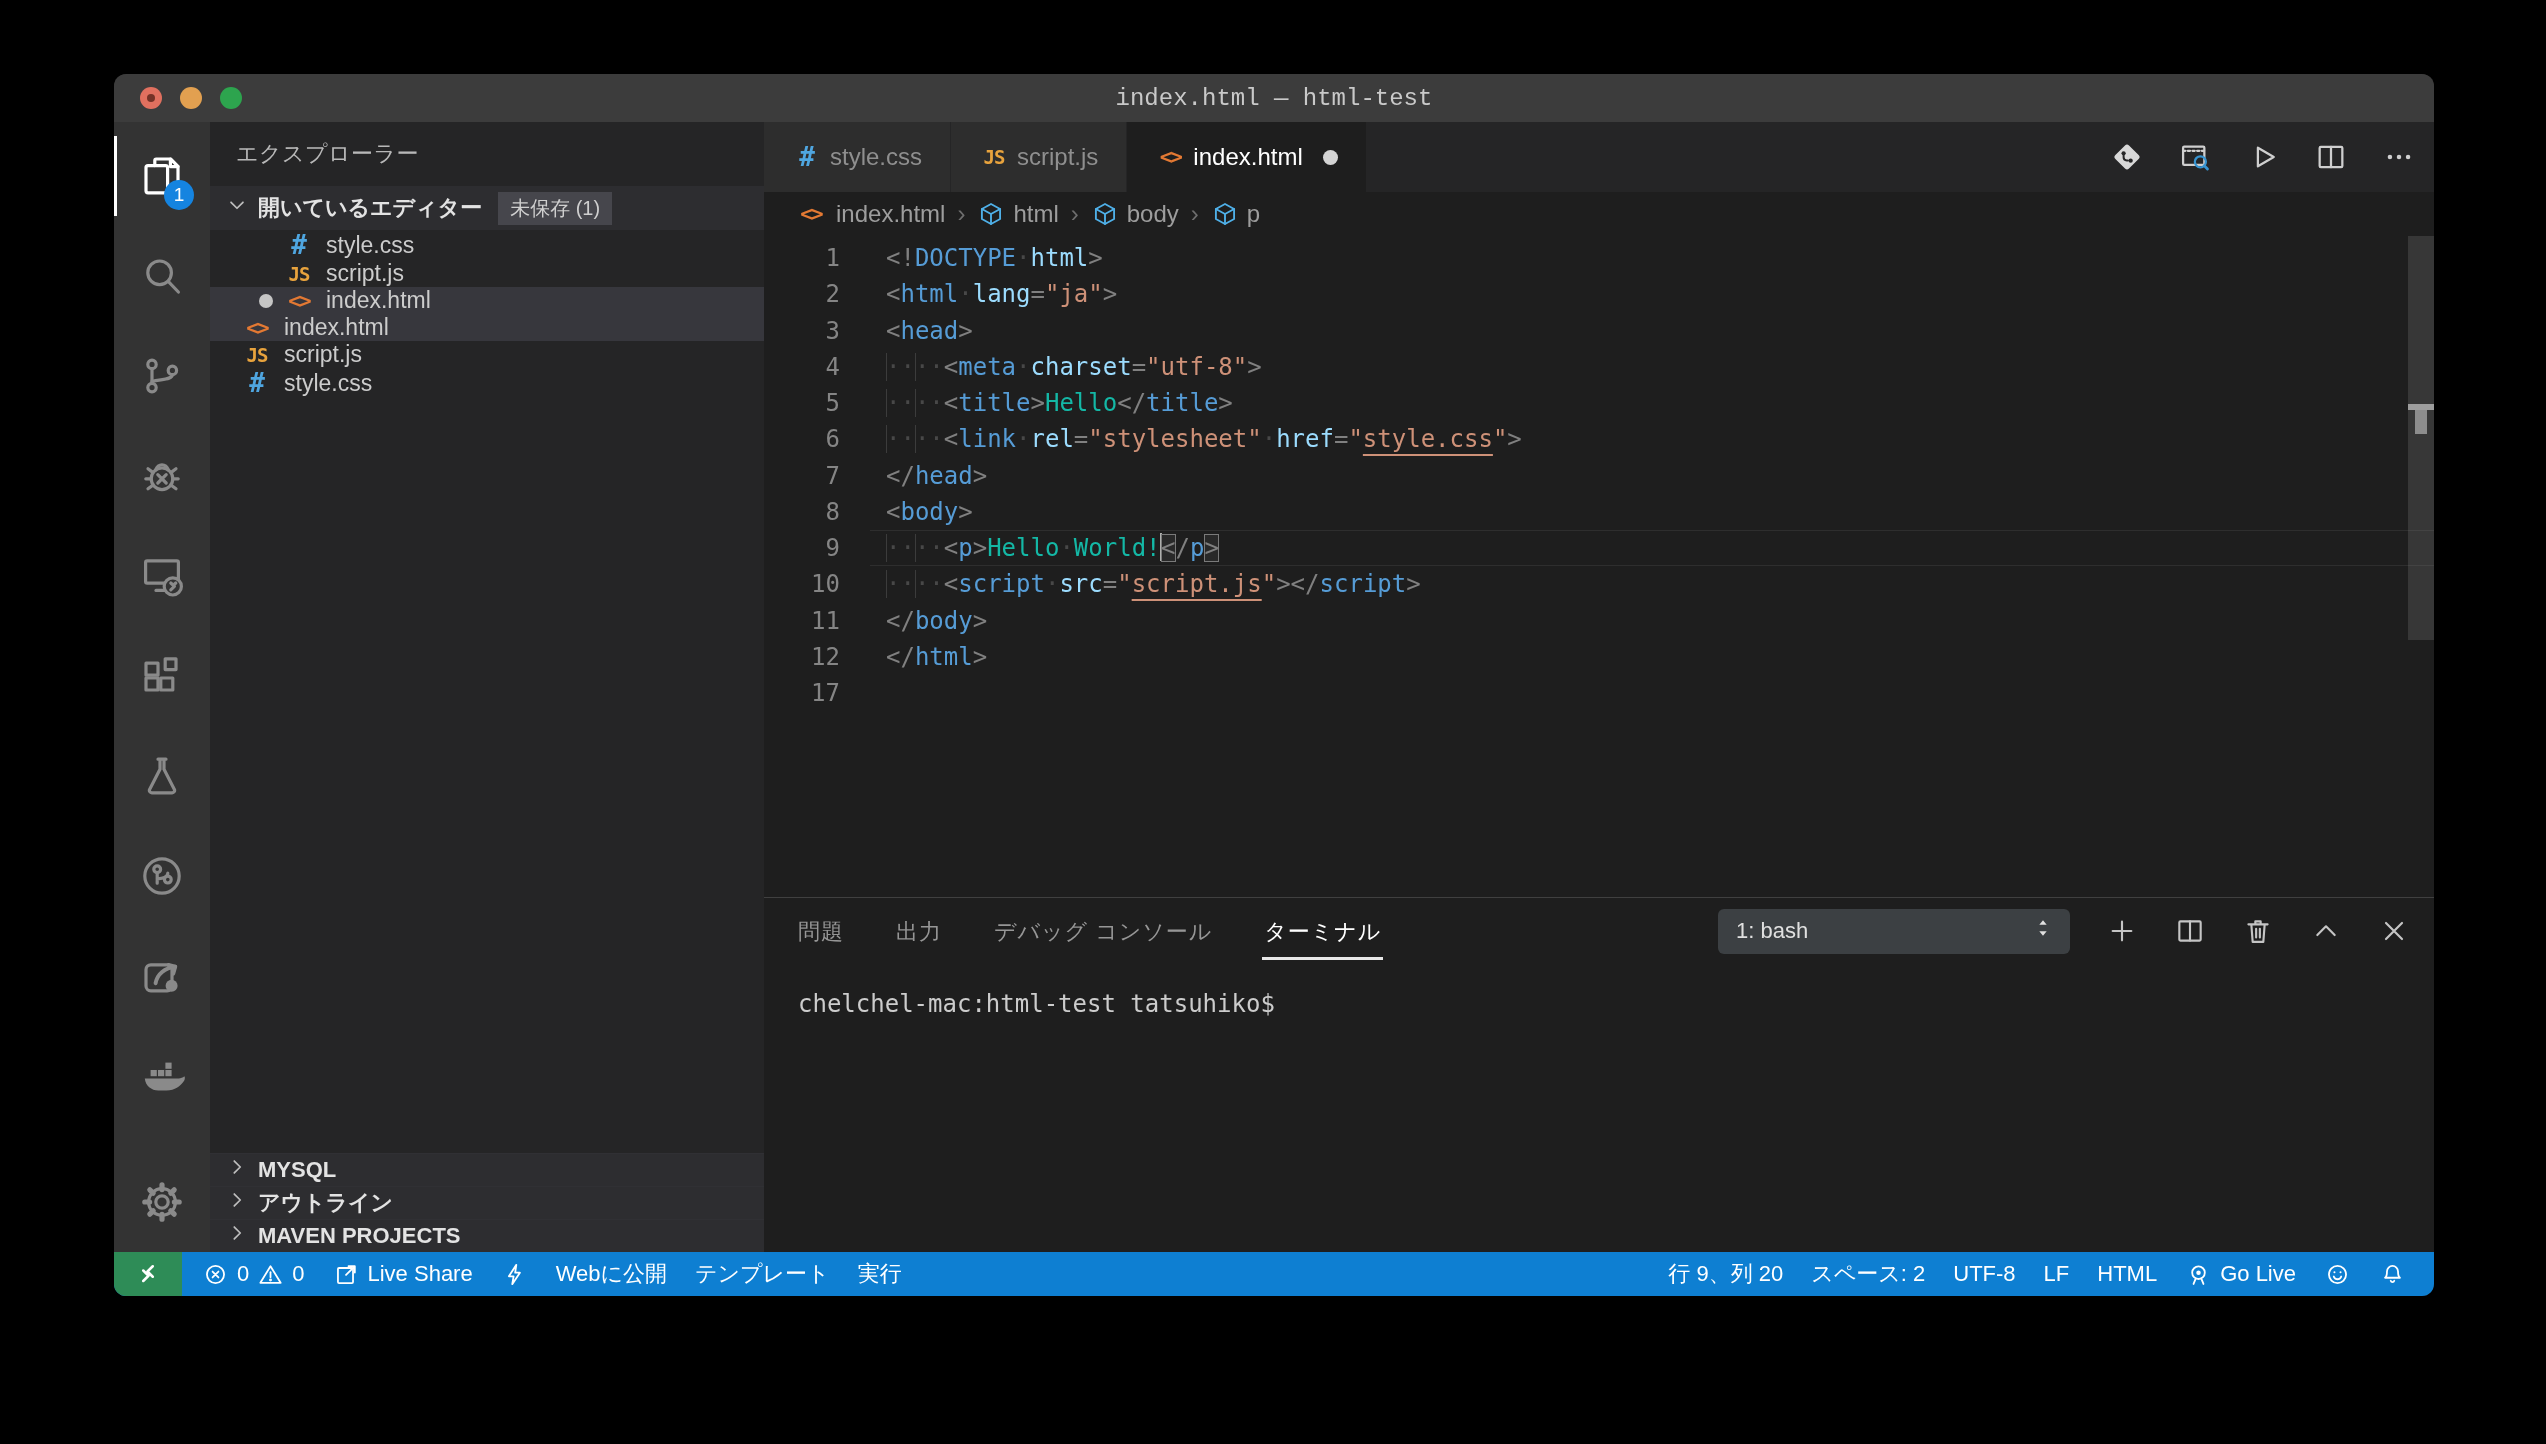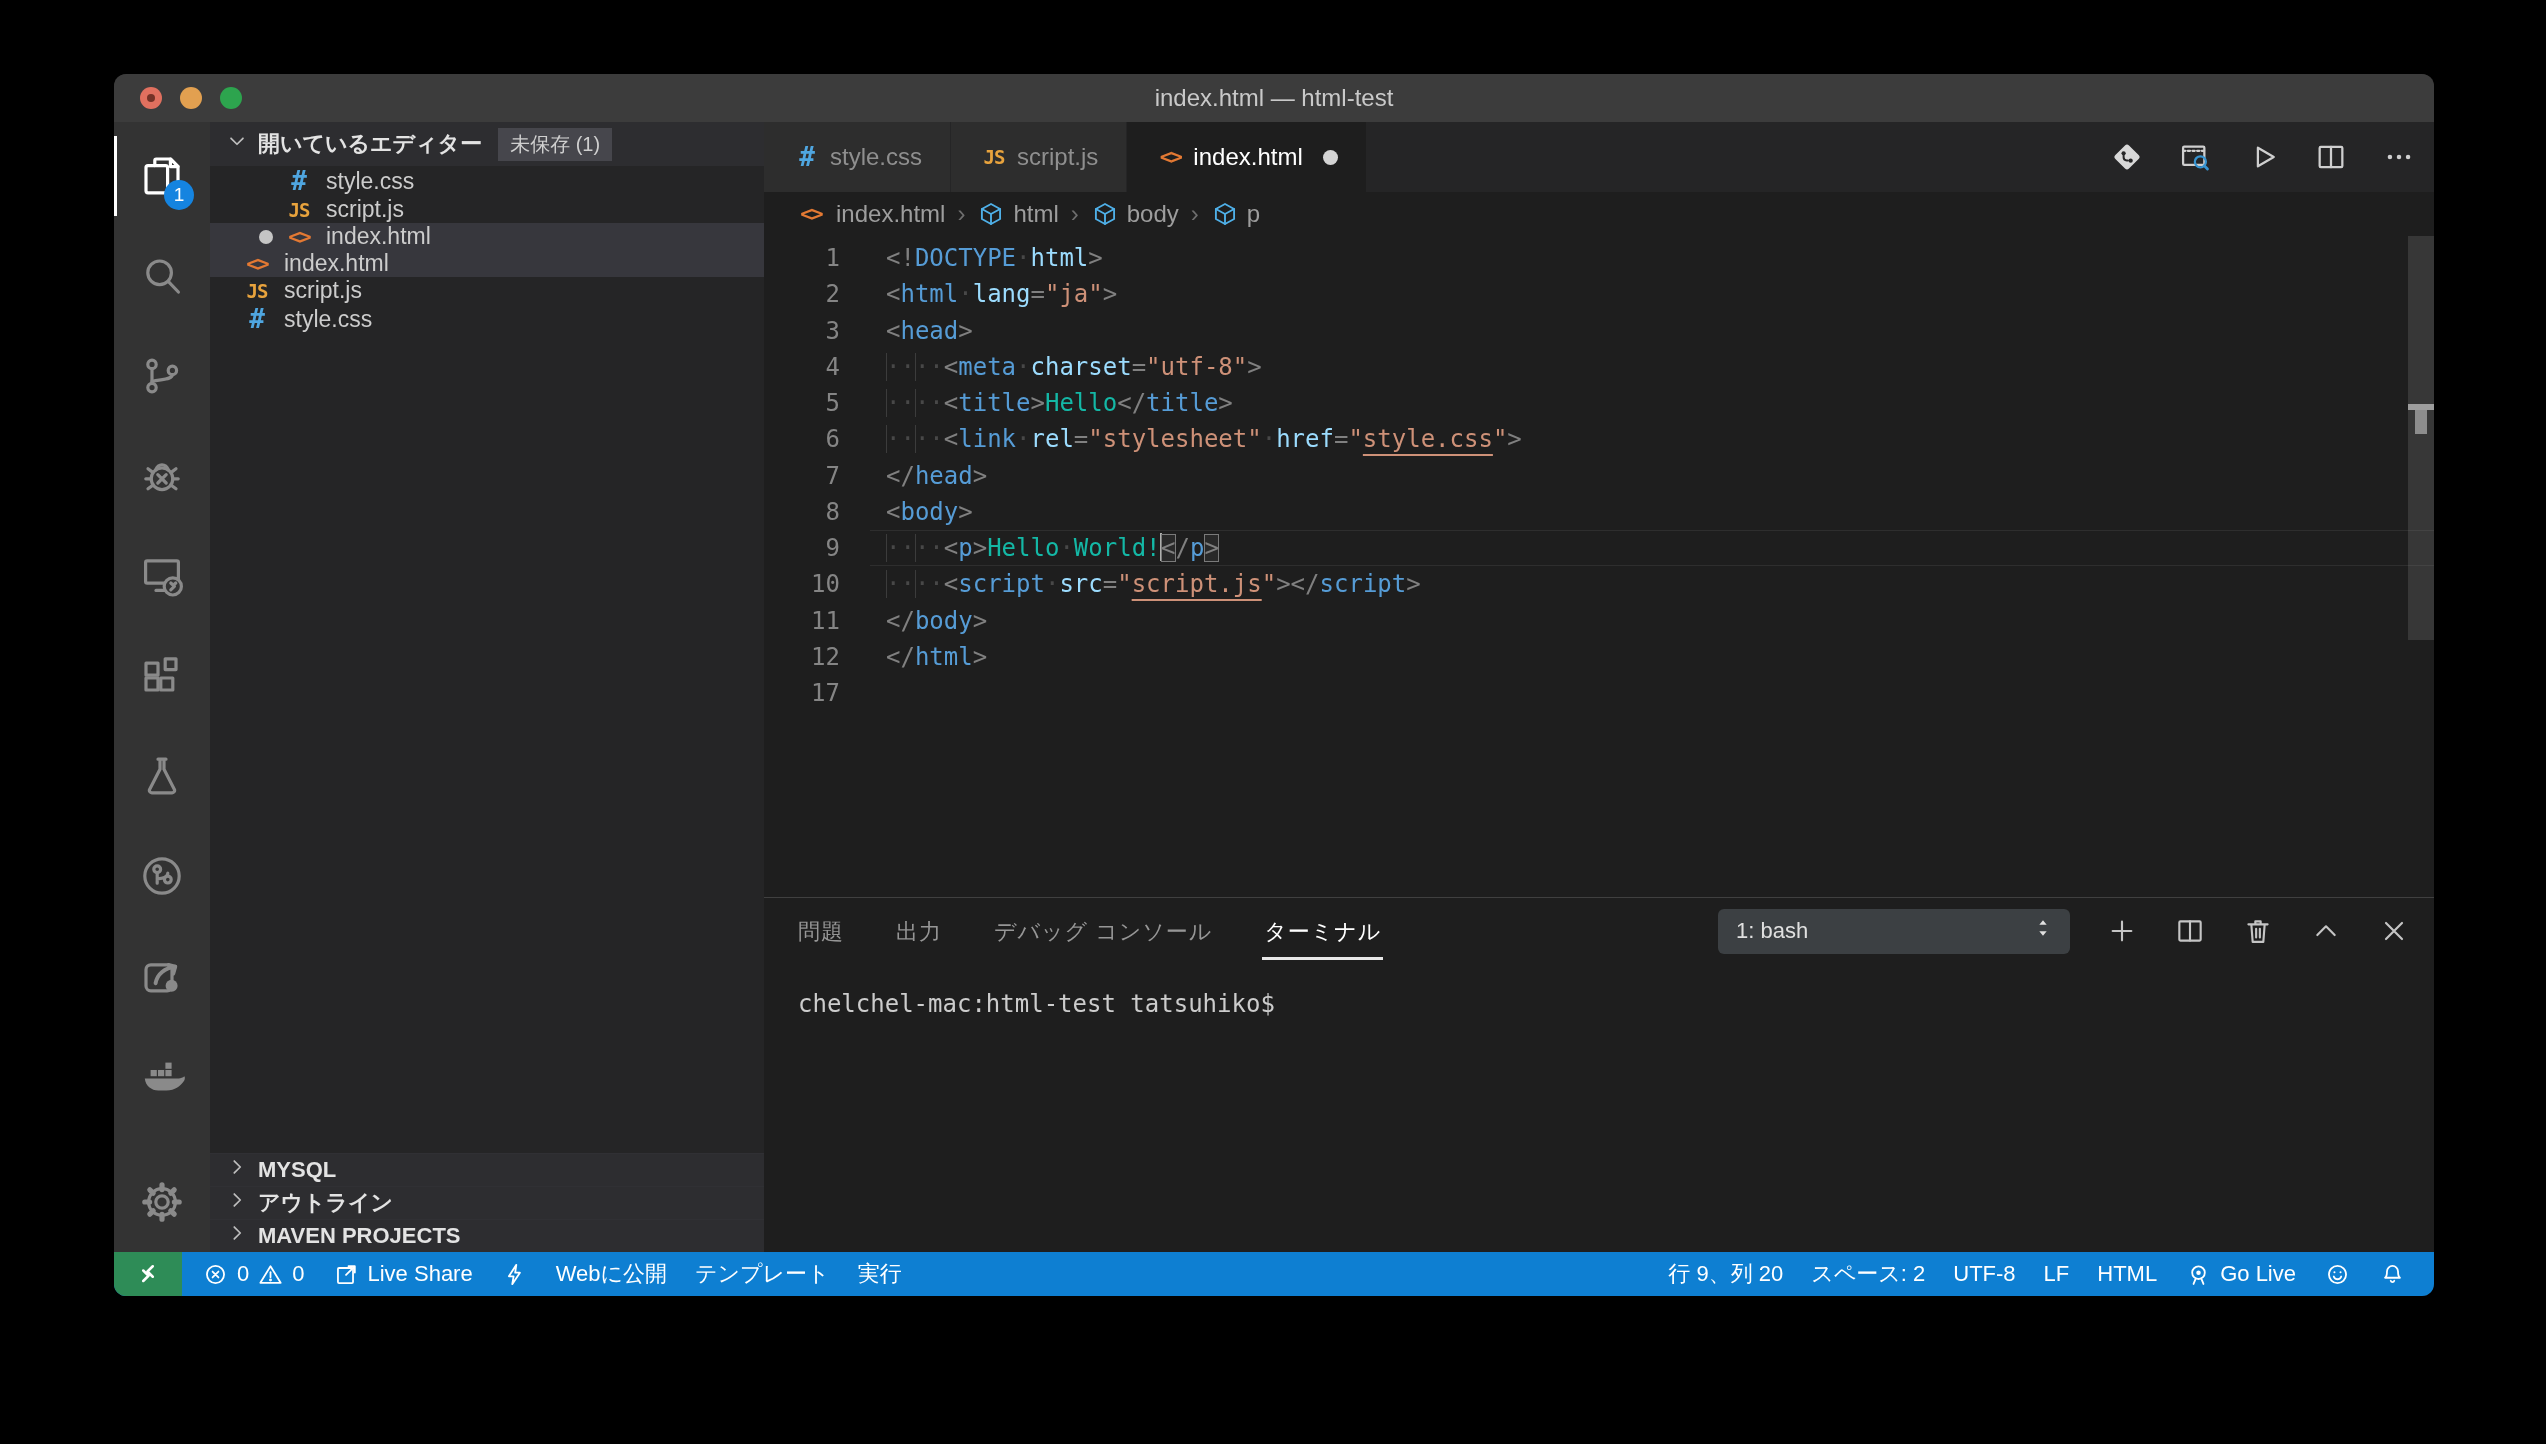--- a/index.html
+++ b/index.html
@@ -11,7 +11,7 @@
     box-shadow:0 30px 90px rgba(0,0,0,.85), 0 6px 24px rgba(0,0,0,.6); }
 
   
-  .titlebar { flex:0 0 48px; background:#3c3c3c; position:relative; display:flex; align-items:center; justify-content:center; }
+  .titlebar { flex:0 0 48px; background:#3c3c3c; position:relative; display:flex; align-items:center; justify-content:center;font-family:Liberation Mono, monospace; }
   .traffic { position:absolute; left:26px; top:13px; display:flex; gap:18px; }
   .tl { width:22px; height:22px; border-radius:50%; position:relative; cursor:default; }
   .tl .dot { position:absolute; left:7px; top:7px; width:8px; height:8px; border-radius:50%; background:rgba(80,30,20,.75); }

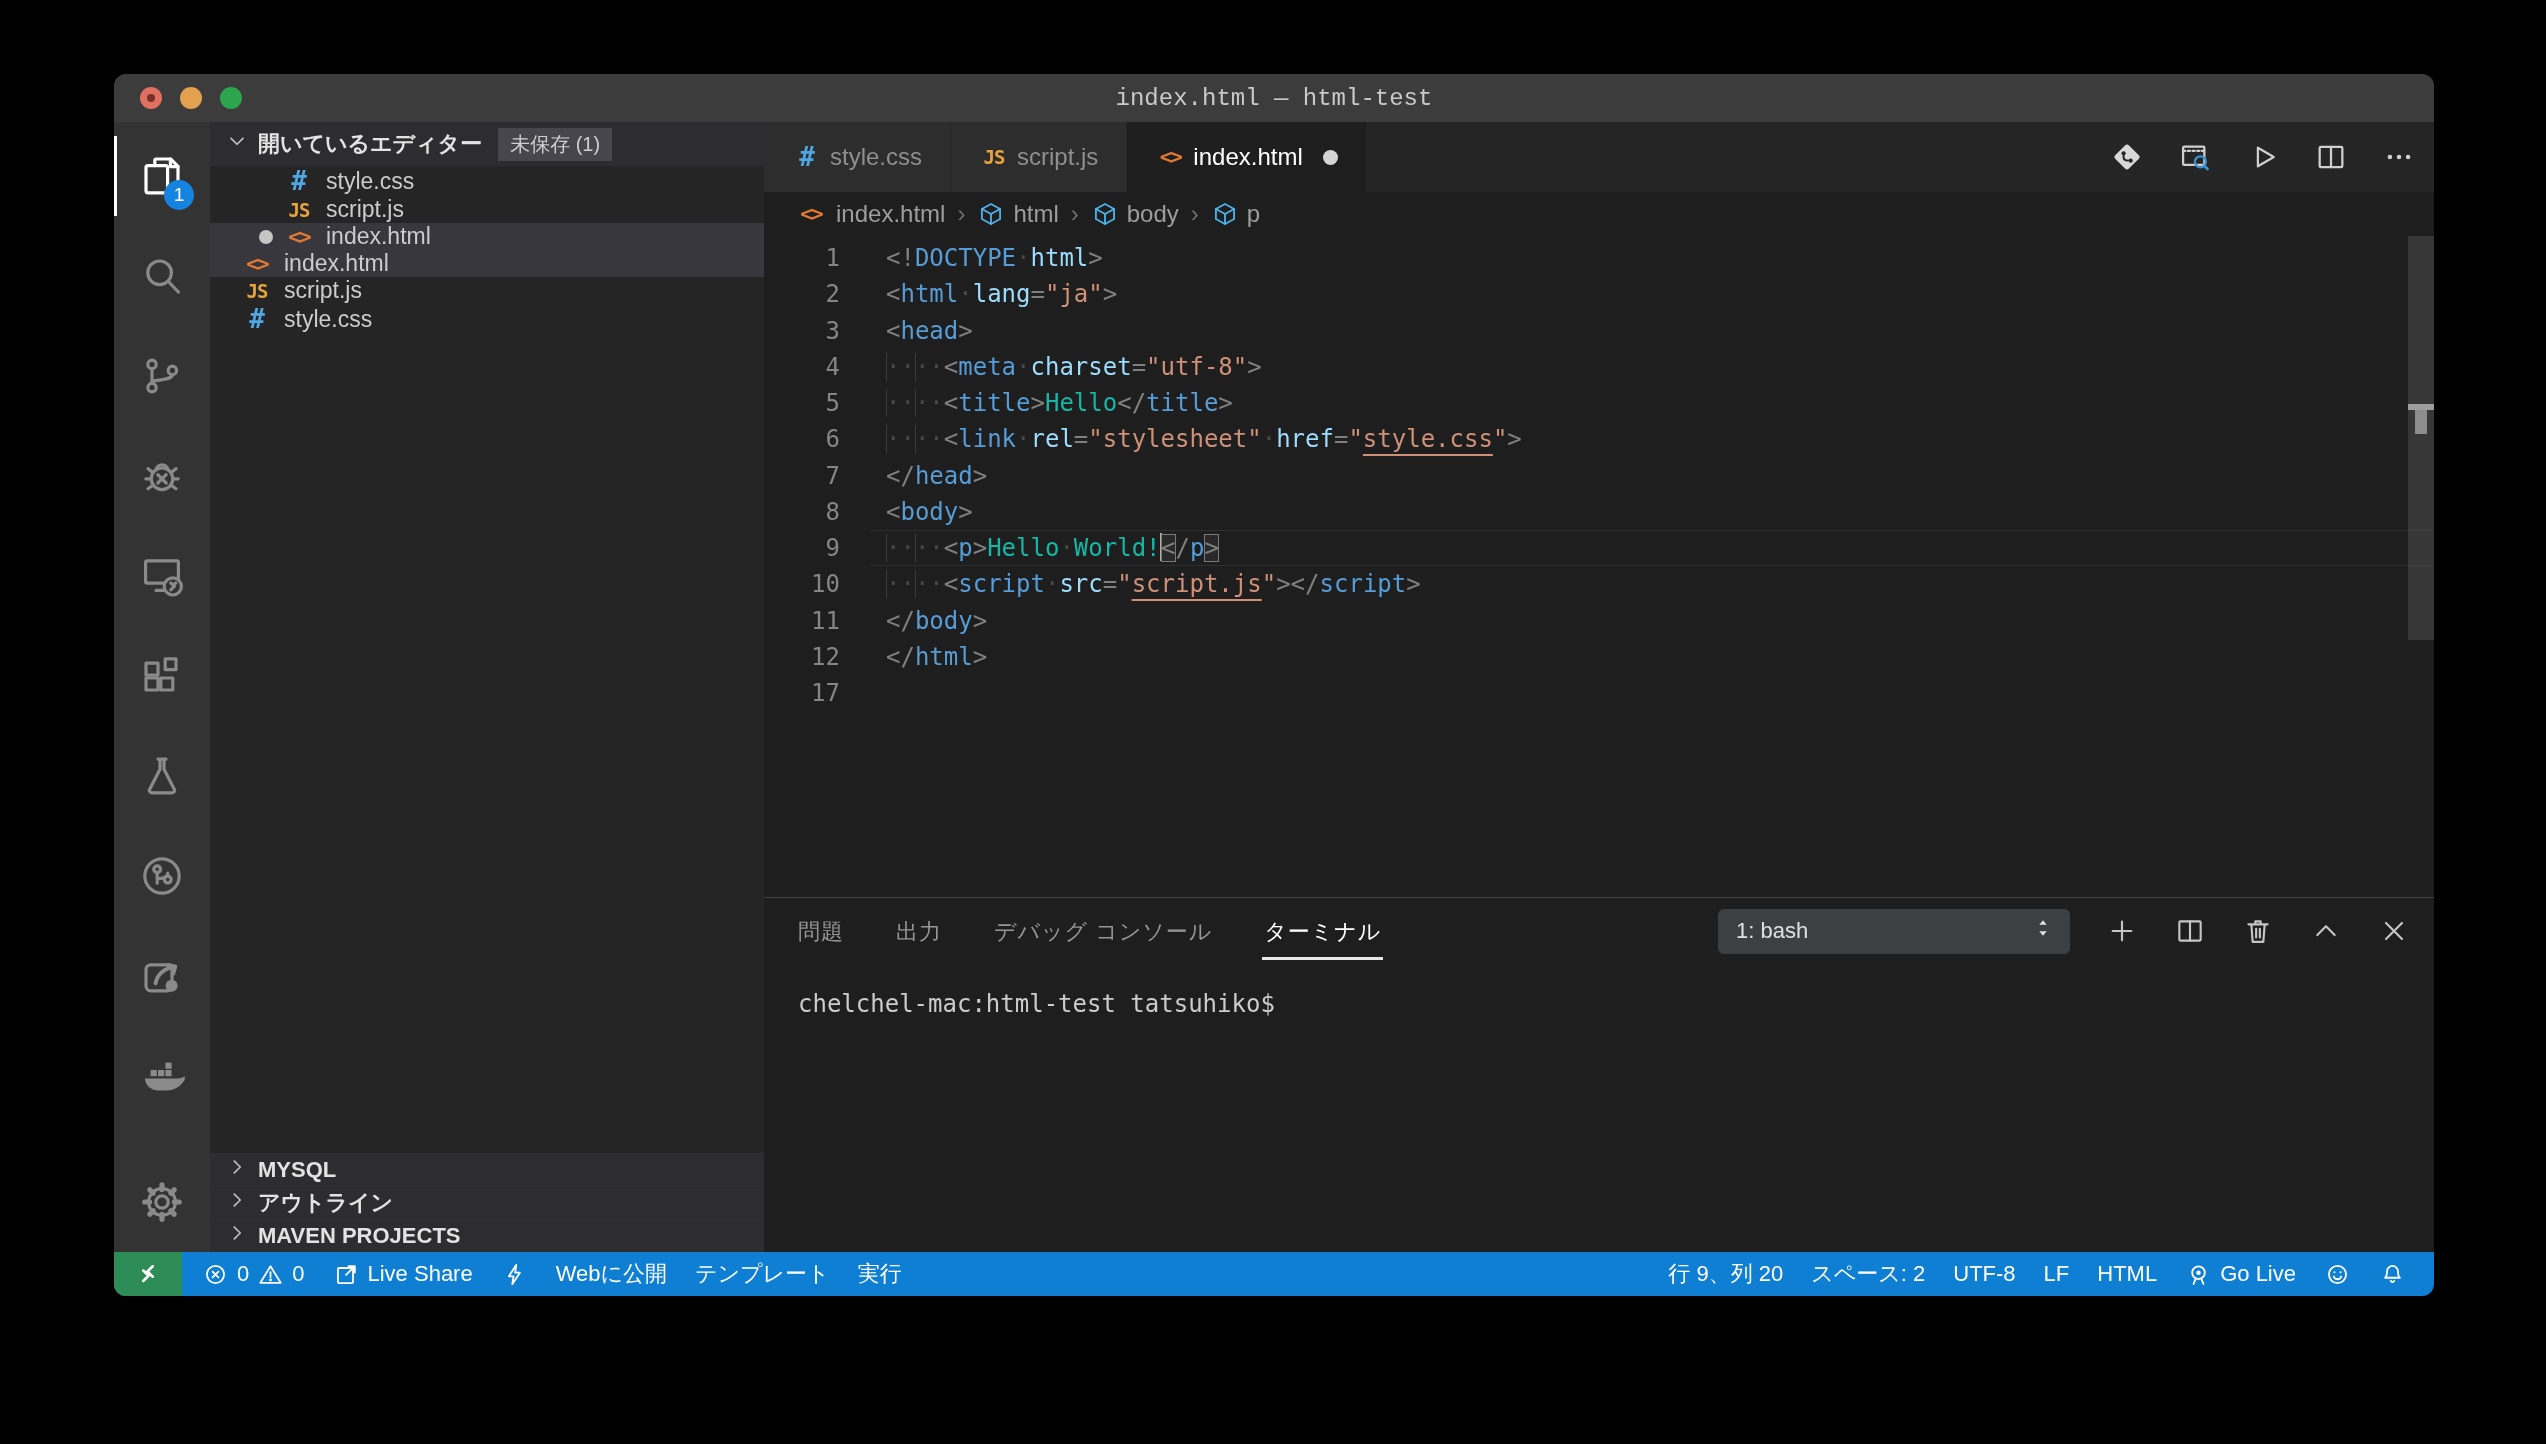--- a/index.html
+++ b/index.html
@@ -237,6 +237,7 @@
       </nav>
 
     <aside class="sidebar">
+      <div class="sd-title">エクスプローラー</div>
       <div class="sd-section">
         <span class="chev" id="oe-chev"><span style="display: inline-flex;">
               <svg viewBox="0 0 24 24" fill="none" stroke="currentColor" stroke-width="1.6" stroke-linecap="round" stroke-linejoin="round">

